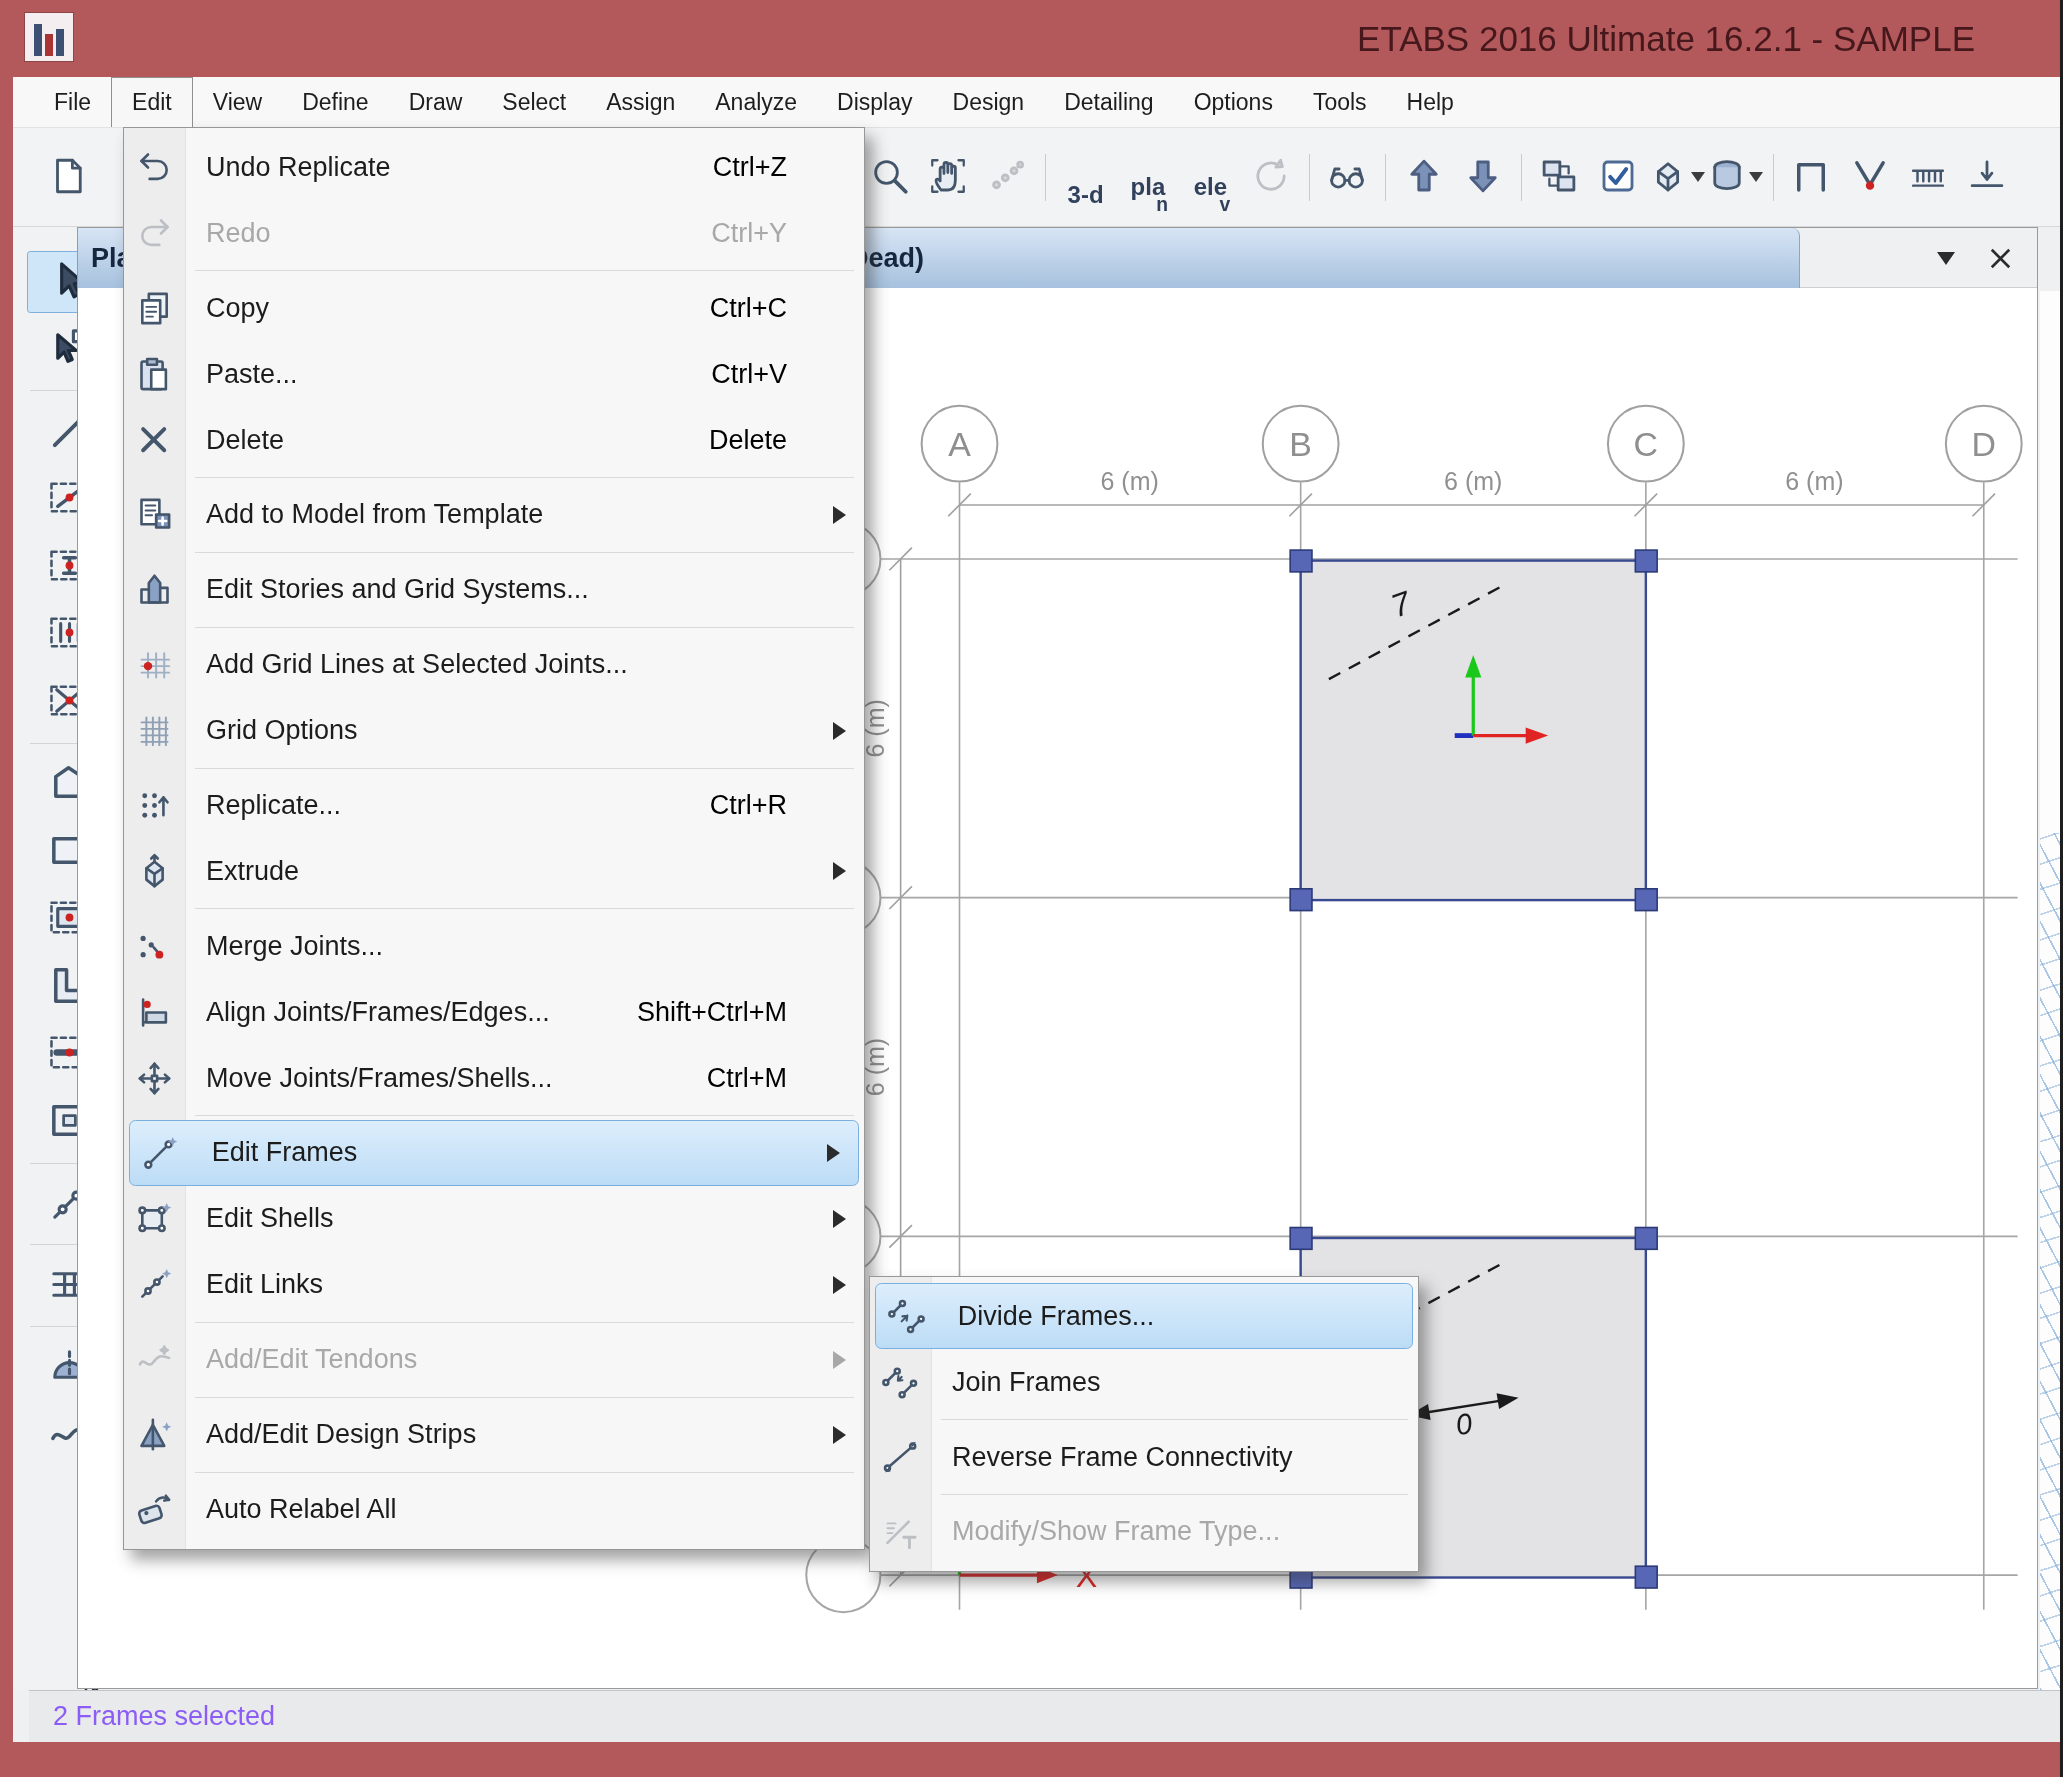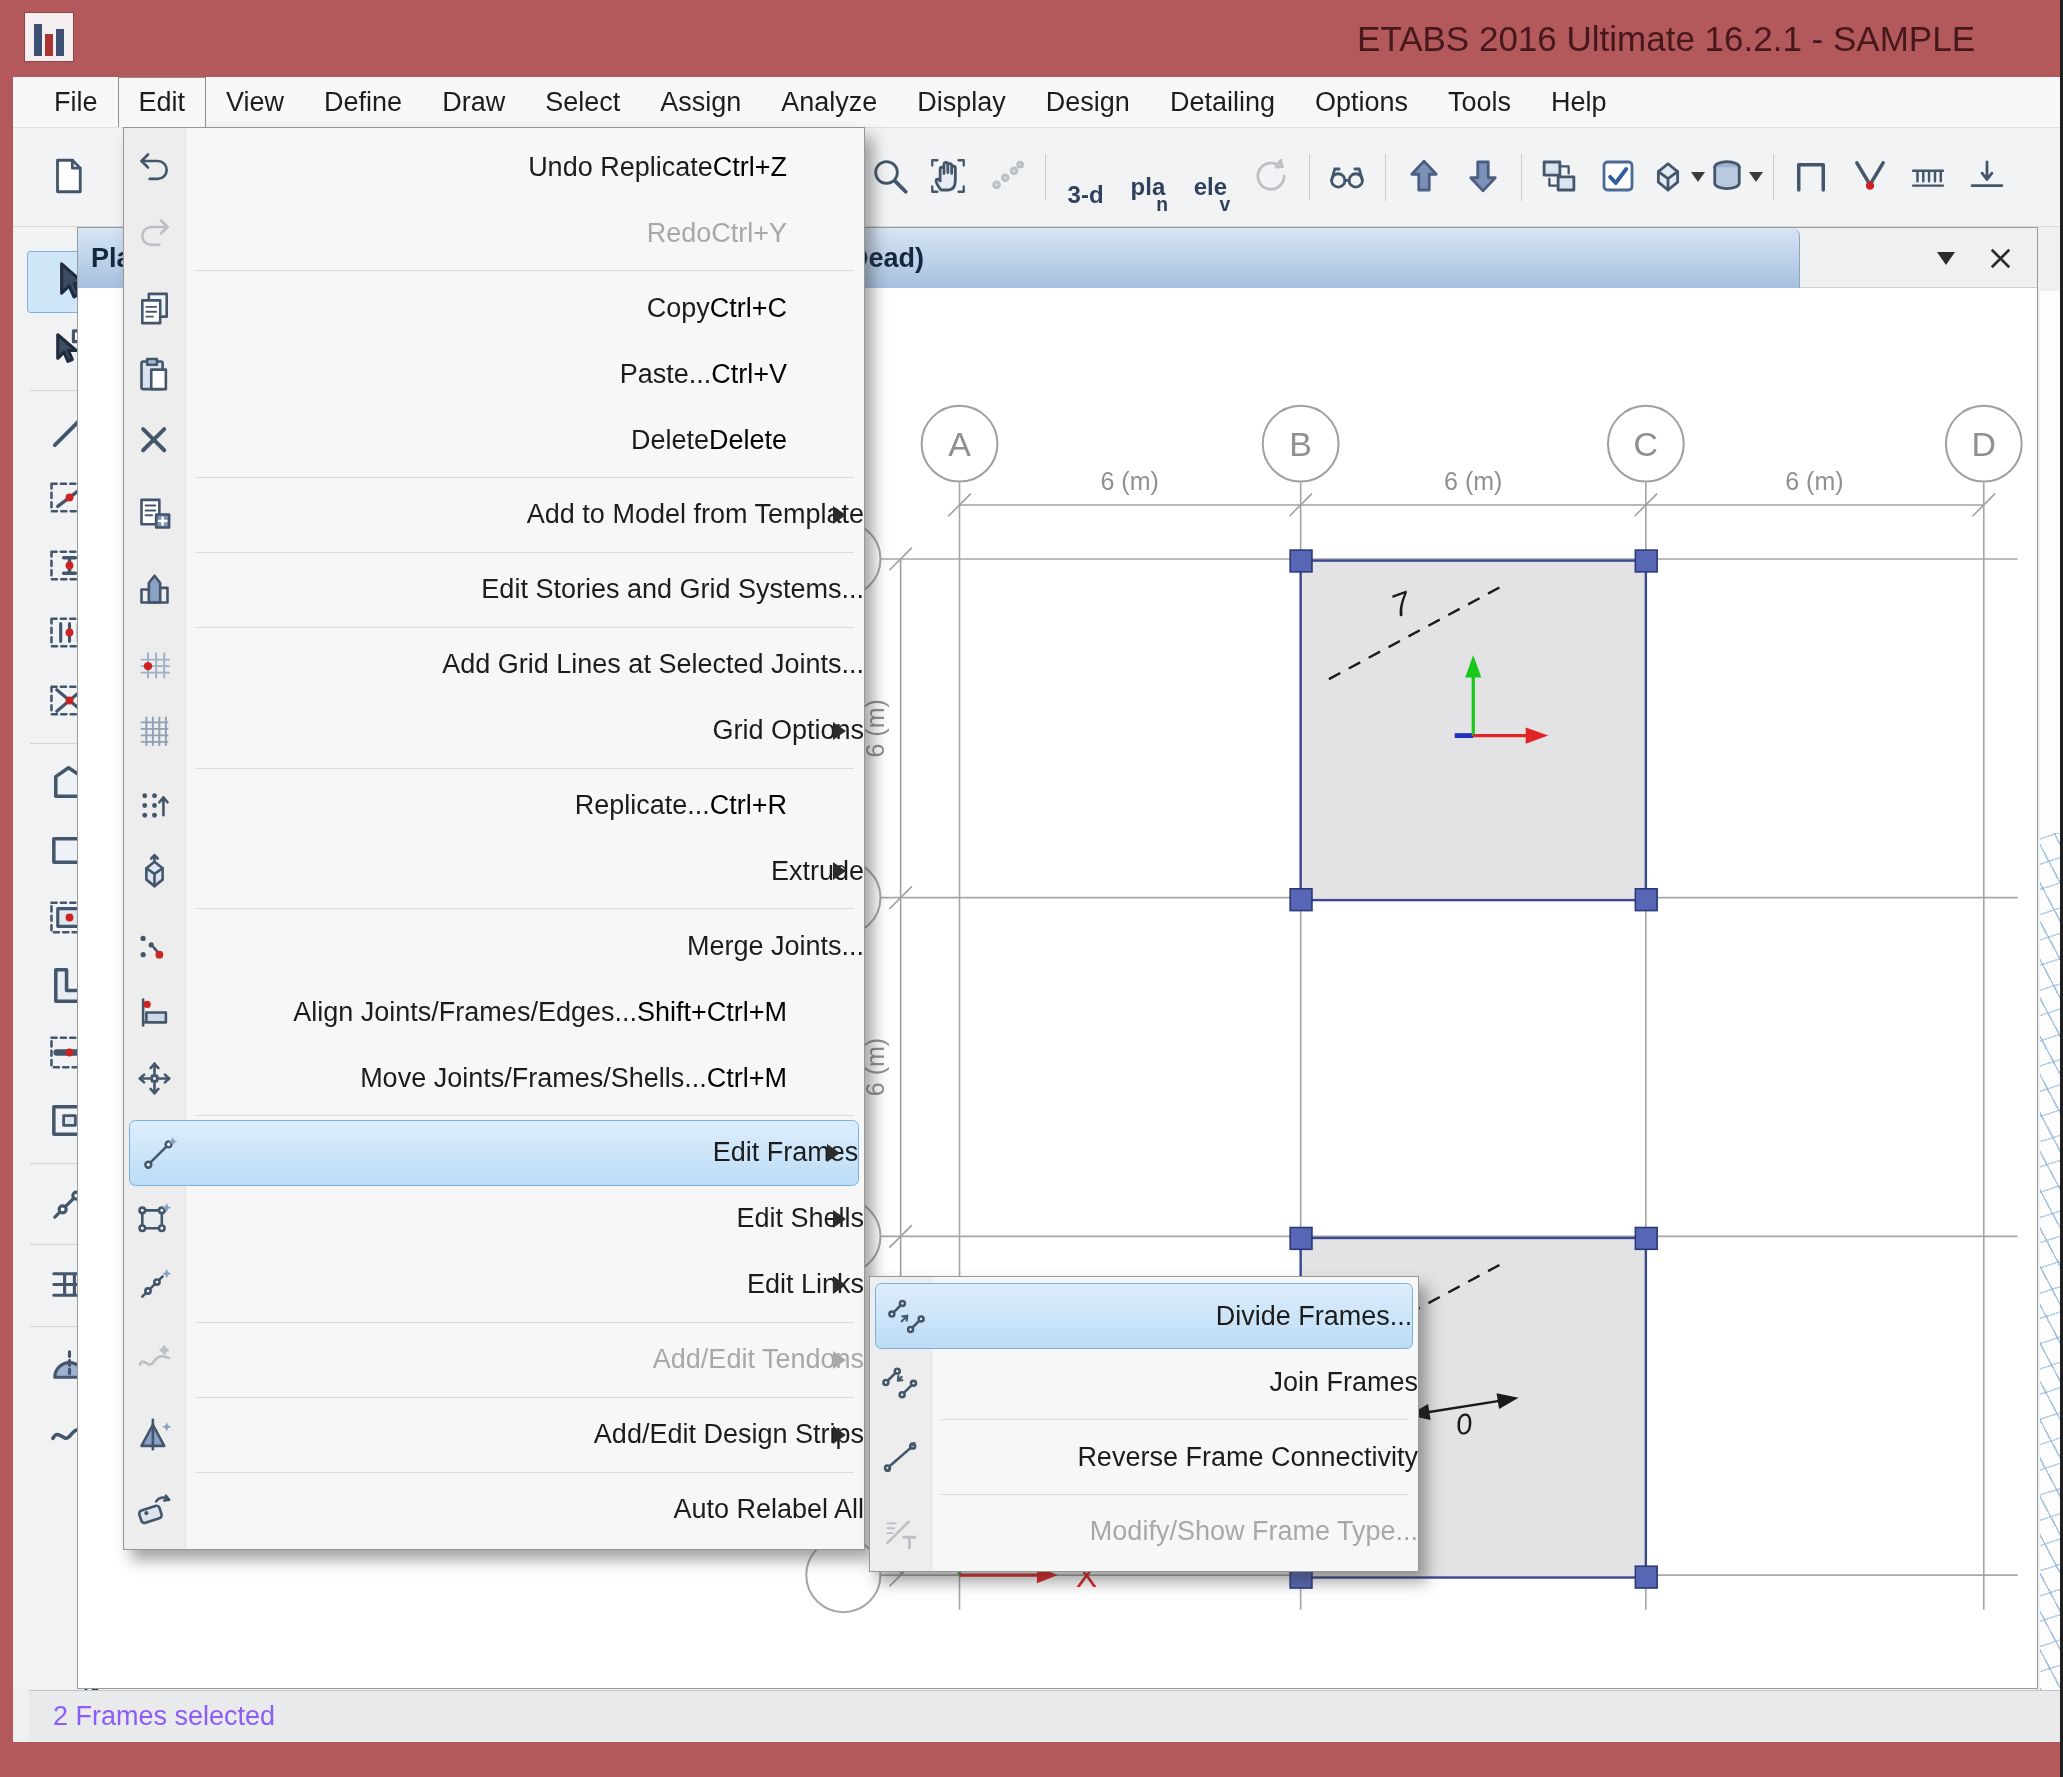--- a/index.html
+++ b/index.html
@@ -23,7 +23,7 @@
   
   .menubar{position:absolute;left:0;top:0;width:100%;height:51px;background:#f8f8f9;
            border-bottom:0.8px solid #e2e2e2;display:flex;padding-left:21px;}
-  .mb-item{font-size:27px;color:#1d1d1d;padding:0 20px;display:flex;align-items:center;cursor:default;}
+  .mb-item{font-size:23px;color:#1d1d1d;padding:0 20px;display:flex;align-items:center;cursor:default;}
   .mb-item.open{background:#f7f7f8;border:0.8px solid #8f8f8f;border-bottom:none;position:relative;z-index:120;}
 
   

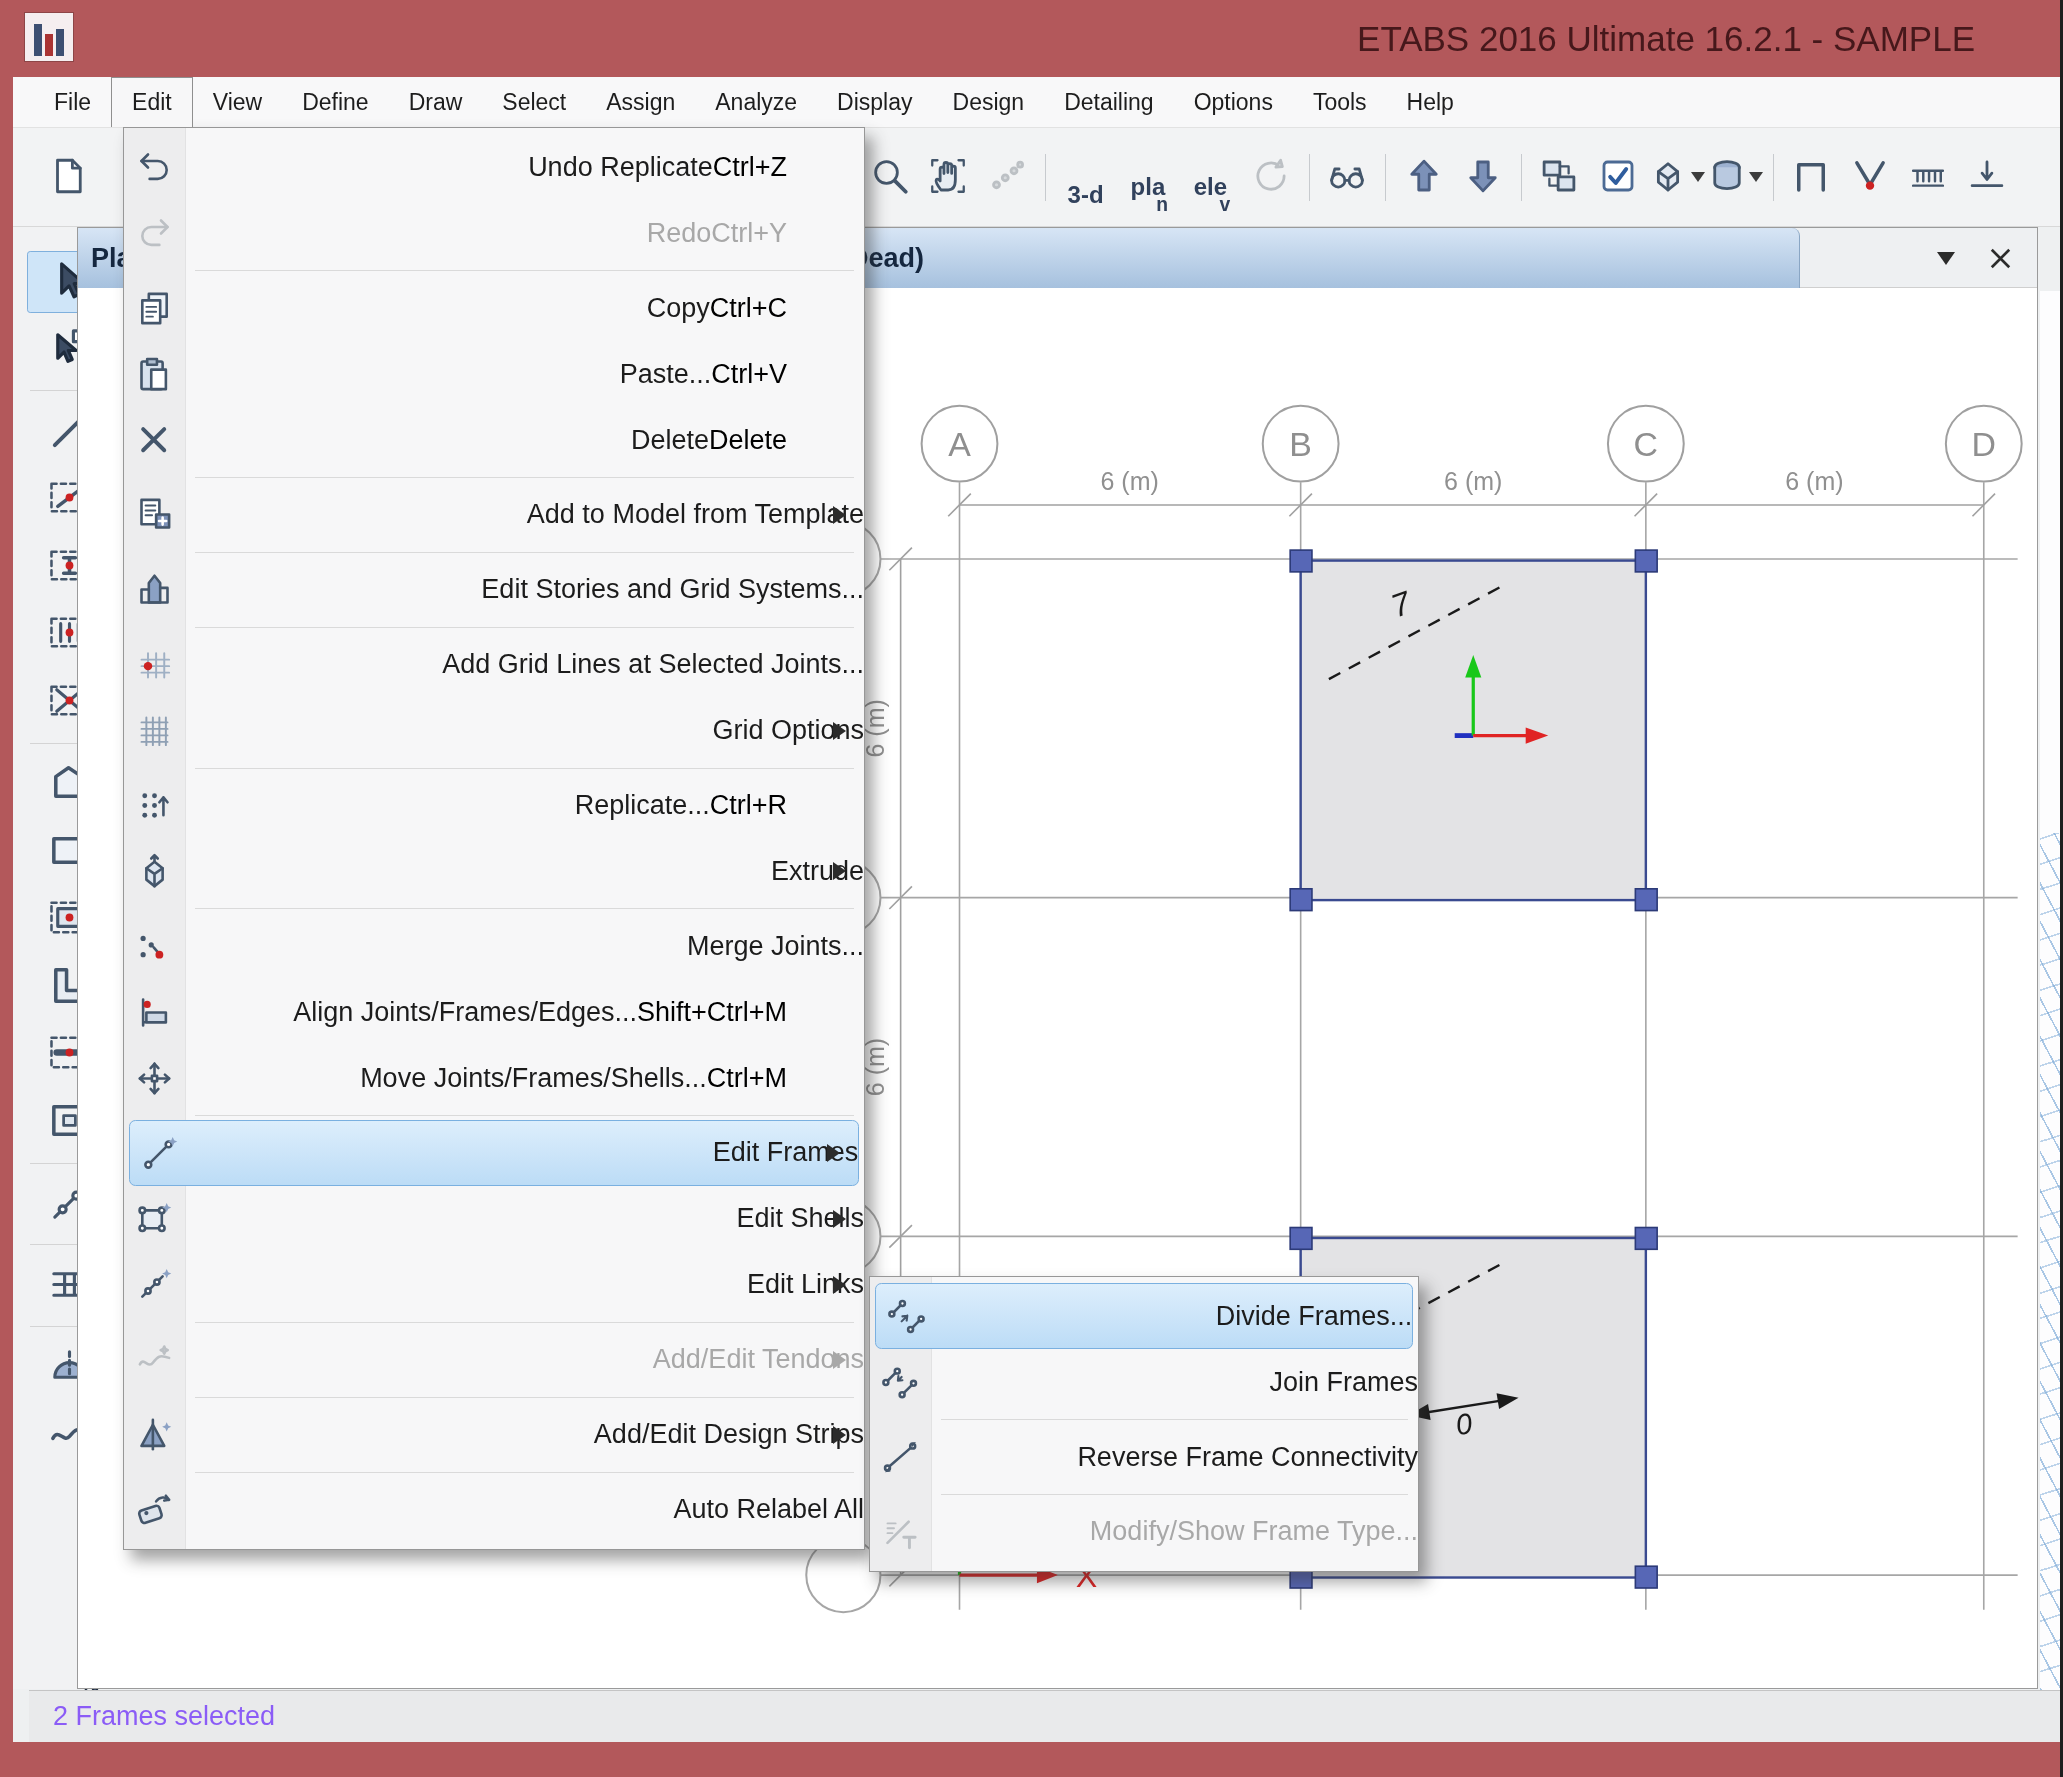--- a/index.html
+++ b/index.html
@@ -82,7 +82,7 @@
 
   
   .menu-panel{position:absolute;background:#f7f7f8;border:0.8px solid #979797;
-              box-shadow:8px 9.7px 14.5px rgba(50,50,50,.45);z-index:100;padding:6.4px 0;text-align:right;}
+              box-shadow:8px 9.7px 14.5px rgba(50,50,50,.45);z-index:100;padding:6.4px 0;}
   .menu-panel::before{content:"";position:absolute;left:0;top:0;width:61px;height:100%;
                       background:#ededee;border-right:0.8px solid #e2e2e3;}
   #edit-menu{left:123px;top:127px;width:742px;}

